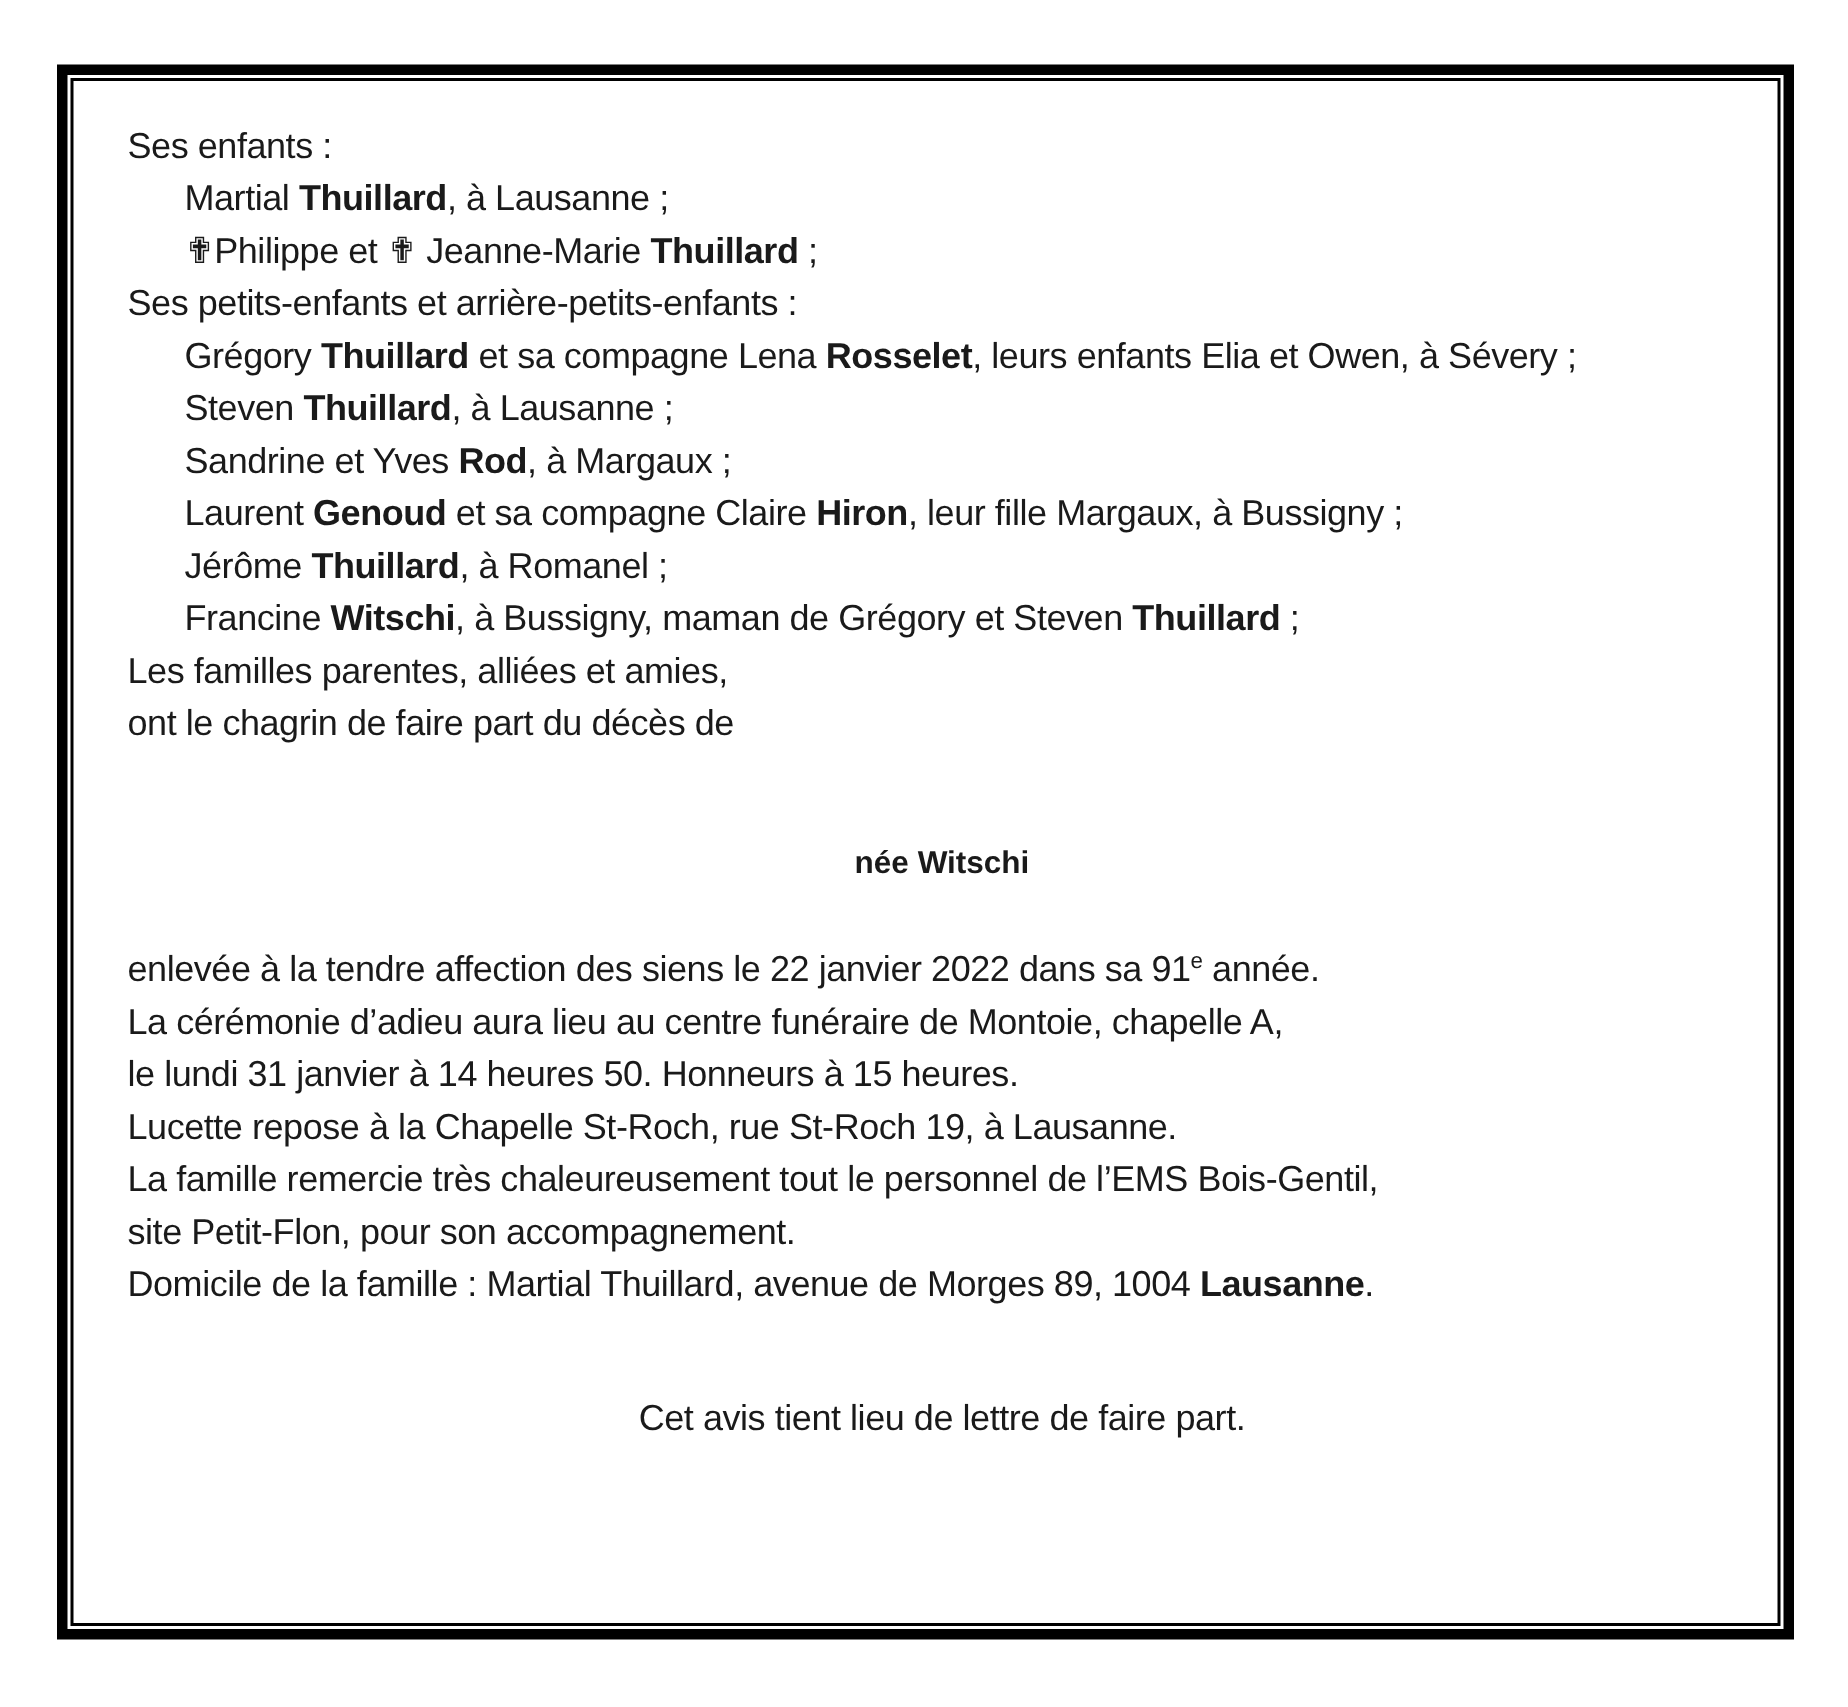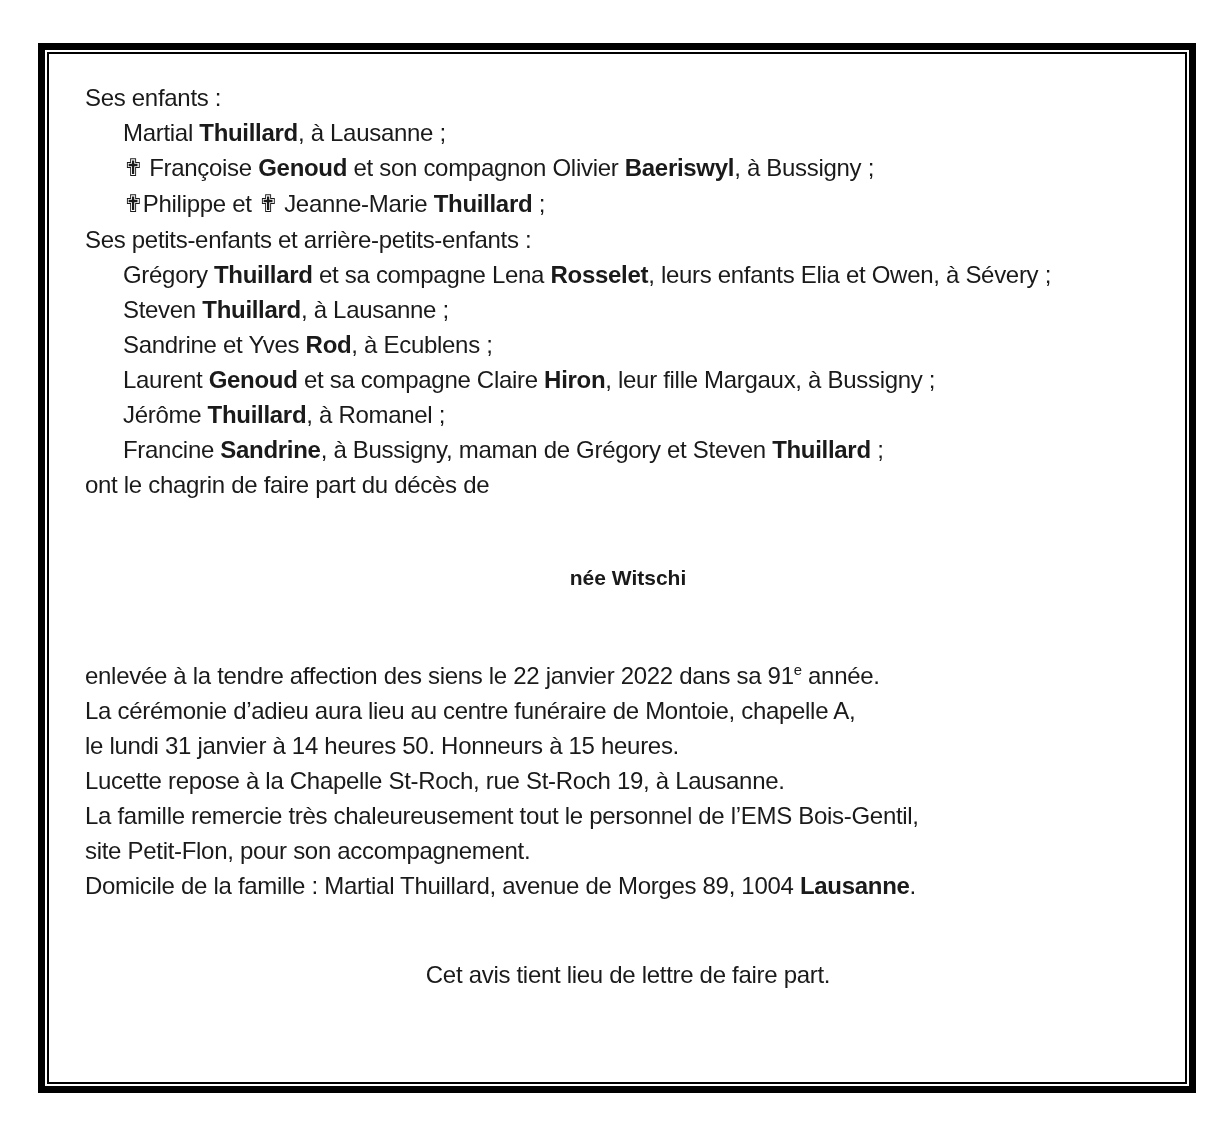--- a/index.html
+++ b/index.html
@@ -92,7 +92,6 @@
       <div>
           <div class="line"><span>Ses enfants :</span></div>
           <div class="line indent"><span>Martial </span><span class="b">Thuillard</span><span>, à Lausanne ;</span></div>
-          <div class="line indent"><span class="cross">✟</span><span> Françoise </span><span class="b">Genoud</span><span> et son compagnon Olivier </span><span class="b">Baeriswyl</span><span>, à Bussigny ;</span></div>
           <div class="line indent"><span class="cross">✟</span><span>Philippe et </span><span class="cross">✟</span><span> Jeanne-Marie </span><span class="b">Thuillard</span><span> ;</span></div>
           <div class="line"><span>Ses petits-enfants et arrière-petits-enfants :</span></div>
           <div class="line indent"><span>Grégory </span><span class="b">Thuillard</span><span> et sa compagne Lena </span><span class="b">Rosselet</span><span>, leurs enfants Elia et Owen, à Sévery ;</span></div>

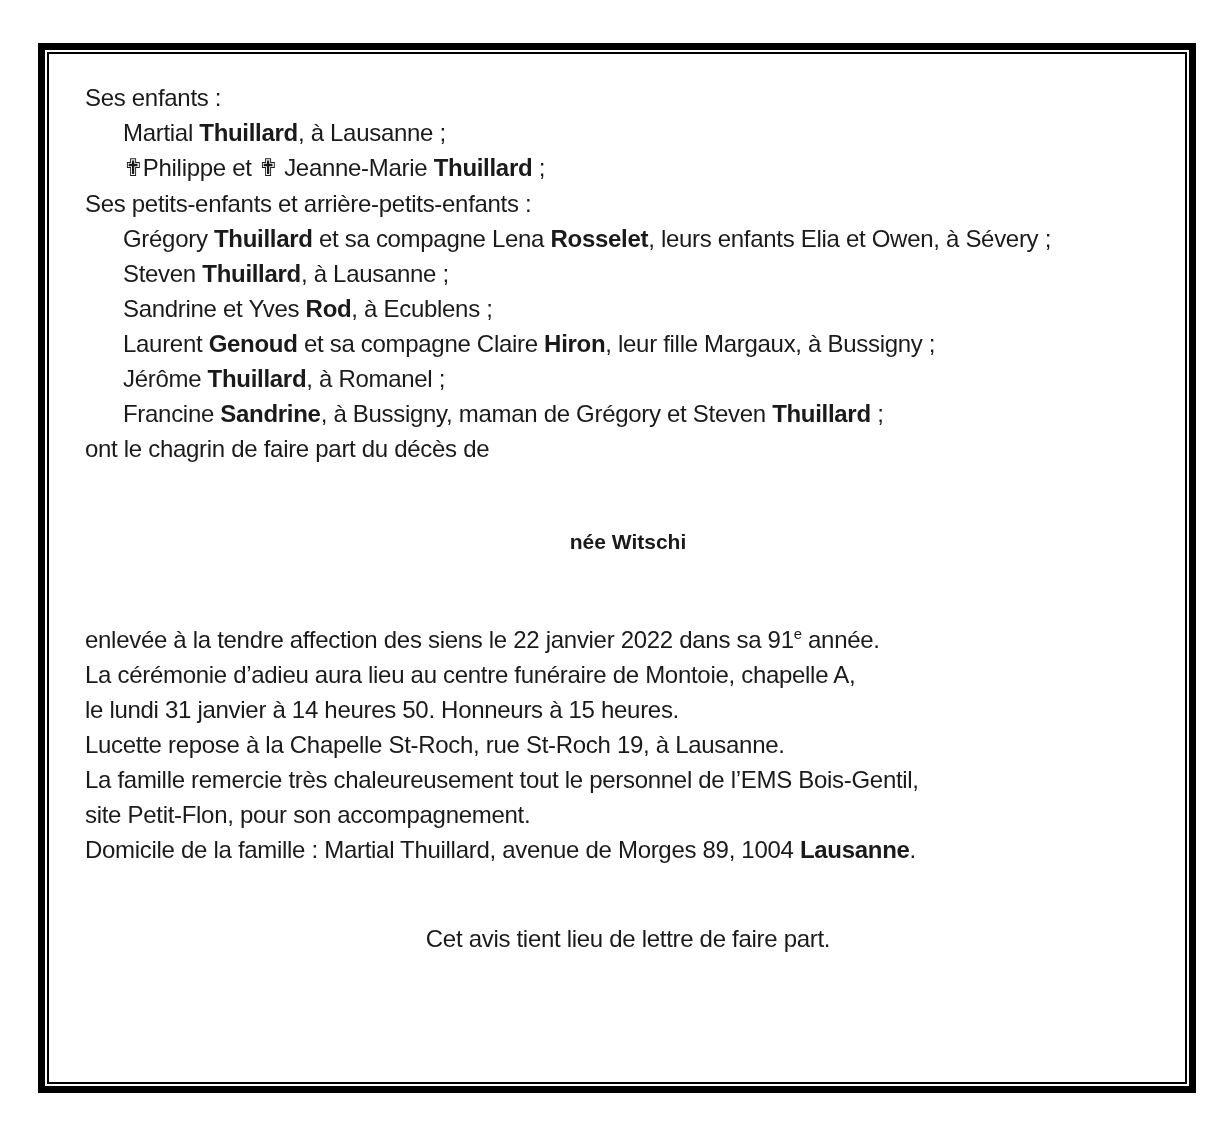--- a/index.html
+++ b/index.html
@@ -96,7 +96,7 @@
           <div class="line"><span>Ses petits-enfants et arrière-petits-enfants :</span></div>
           <div class="line indent"><span>Grégory </span><span class="b">Thuillard</span><span> et sa compagne Lena </span><span class="b">Rosselet</span><span>, leurs enfants Elia et Owen, à Sévery ;</span></div>
           <div class="line indent"><span>Steven </span><span class="b">Thuillard</span><span>, à Lausanne ;</span></div>
-          <div class="line indent"><span>Sandrine et Yves </span><span class="b">Rod</span><span>, à Ecublens ;</span></div>
+          <div class="line indent"><span>Sandrine et Yves </span><span class="b">Rod</span><span>, à Margaux ;</span></div>
           <div class="line indent"><span>Laurent </span><span class="b">Genoud</span><span> et sa compagne Claire </span><span class="b">Hiron</span><span>, leur fille Margaux, à Bussigny ;</span></div>
           <div class="line indent"><span>Jérôme </span><span class="b">Thuillard</span><span>, à Romanel ;</span></div>
           <div class="line indent"><span>Francine </span><span class="b">Sandrine</span><span>, à Bussigny, maman de Grégory et Steven </span><span class="b">Thuillard</span><span> ;</span></div>

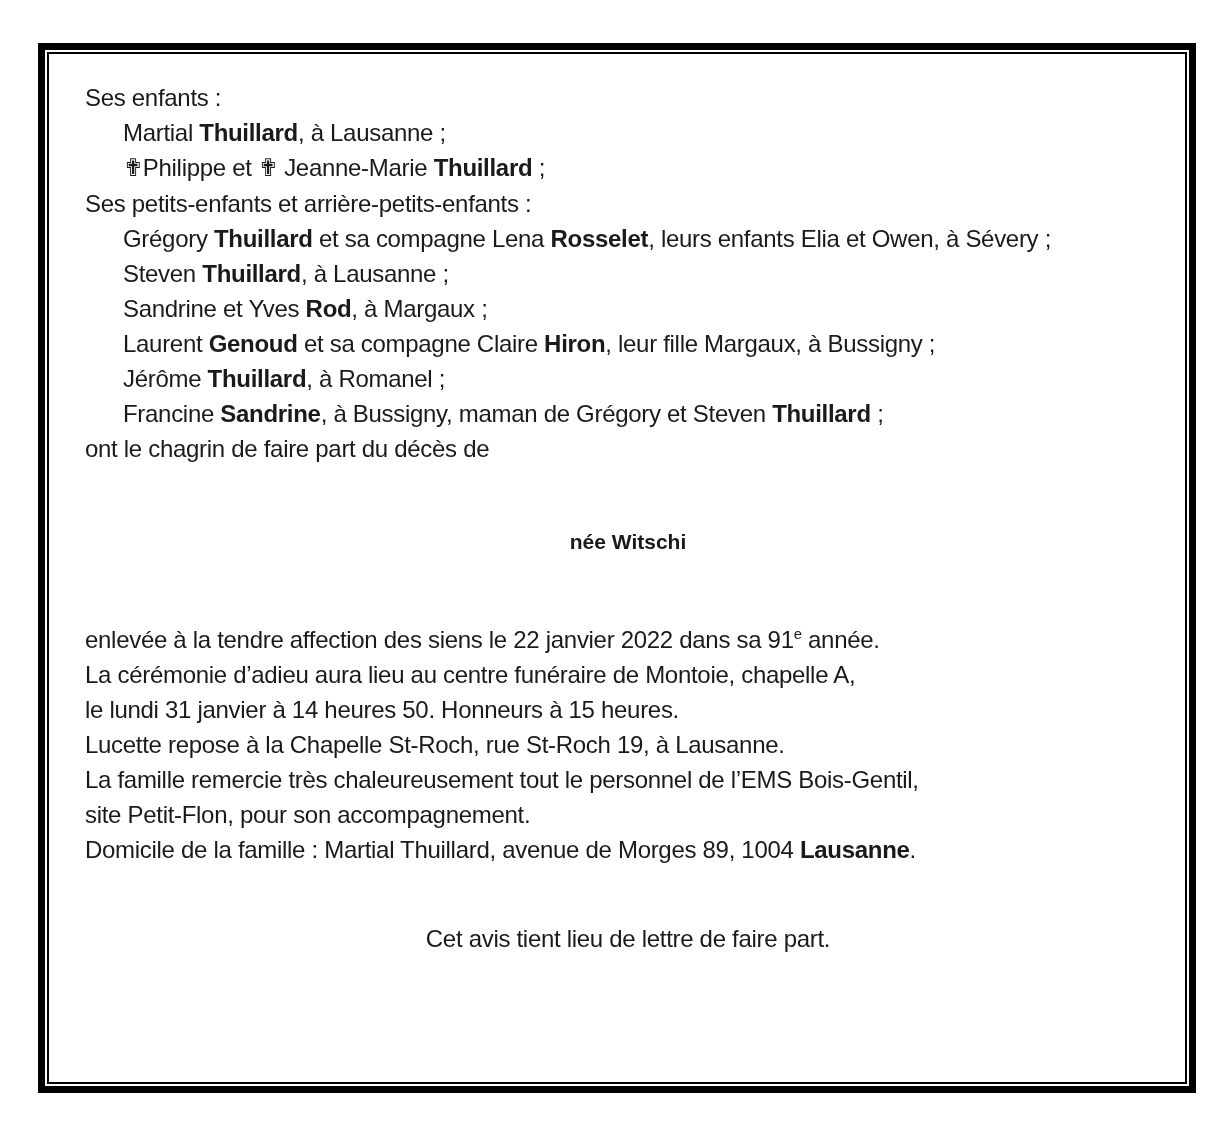--- a/index.html
+++ b/index.html
@@ -99,7 +99,7 @@
           <div class="line indent"><span>Sandrine et Yves </span><span class="b">Rod</span><span>, à Margaux ;</span></div>
           <div class="line indent"><span>Laurent </span><span class="b">Genoud</span><span> et sa compagne Claire </span><span class="b">Hiron</span><span>, leur fille Margaux, à Bussigny ;</span></div>
           <div class="line indent"><span>Jérôme </span><span class="b">Thuillard</span><span>, à Romanel ;</span></div>
-          <div class="line indent"><span>Francine </span><span class="b">Sandrine</span><span>, à Bussigny, maman de Grégory et Steven </span><span class="b">Thuillard</span><span> ;</span></div>
+          <div class="line indent"><span>Francine </span><span class="b">Witschi</span><span>, à Bussigny, maman de Grégory et Steven </span><span class="b">Thuillard</span><span> ;</span></div>
           <div class="line"><span>ont le chagrin de faire part du décès de</span></div>
         </div>
 

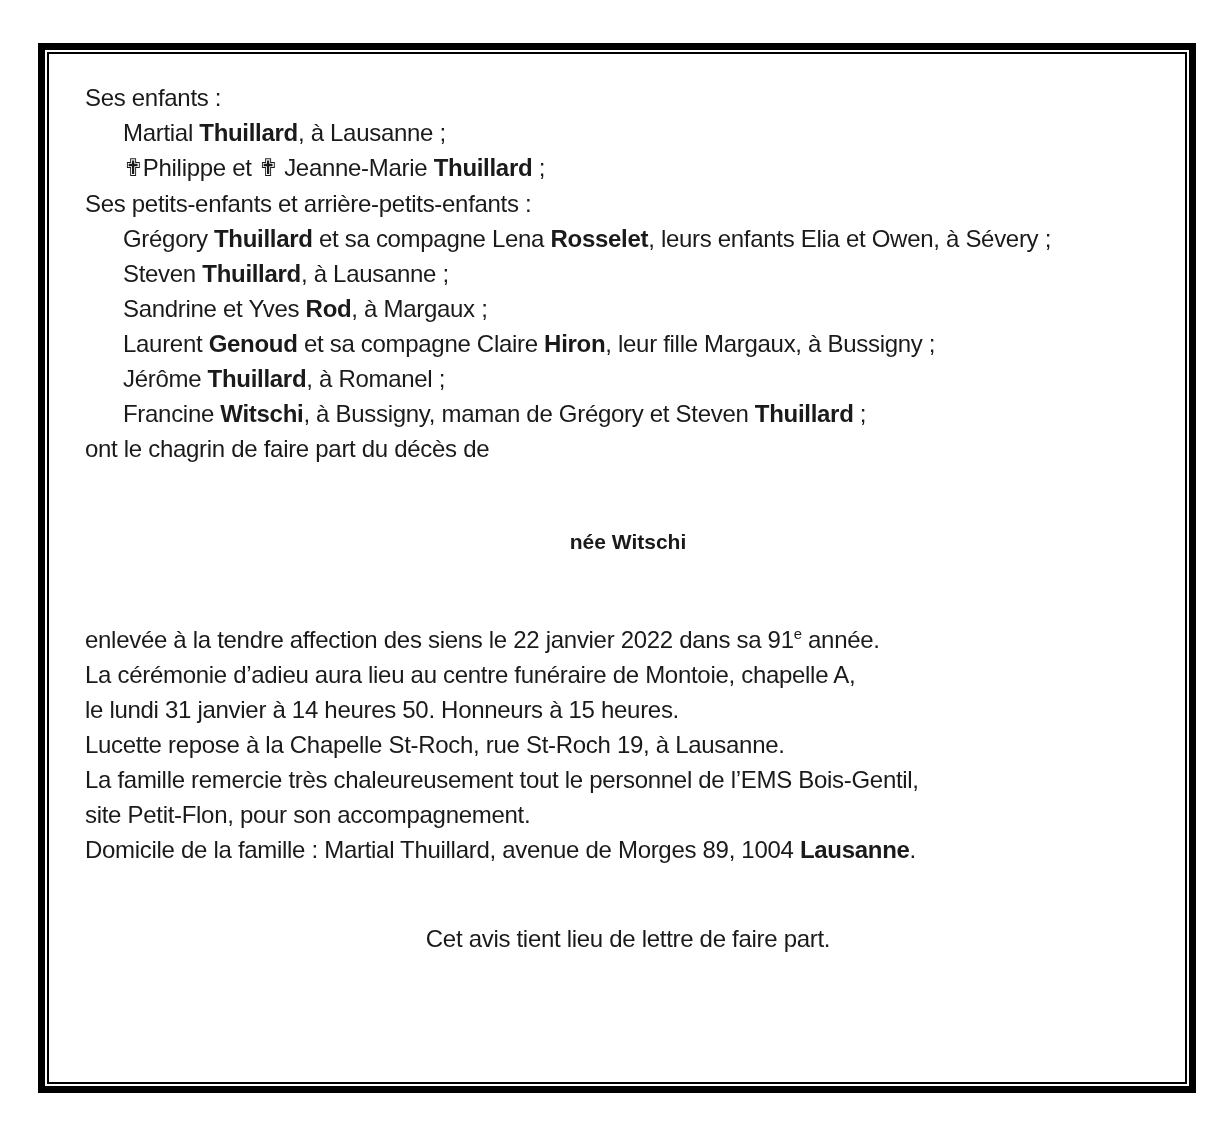--- a/index.html
+++ b/index.html
@@ -100,6 +100,7 @@
           <div class="line indent"><span>Laurent </span><span class="b">Genoud</span><span> et sa compagne Claire </span><span class="b">Hiron</span><span>, leur fille Margaux, à Bussigny ;</span></div>
           <div class="line indent"><span>Jérôme </span><span class="b">Thuillard</span><span>, à Romanel ;</span></div>
           <div class="line indent"><span>Francine </span><span class="b">Witschi</span><span>, à Bussigny, maman de Grégory et Steven </span><span class="b">Thuillard</span><span> ;</span></div>
+          <div class="line"><span>Les familles parentes, alliées et amies,</span></div>
           <div class="line"><span>ont le chagrin de faire part du décès de</span></div>
         </div>
 

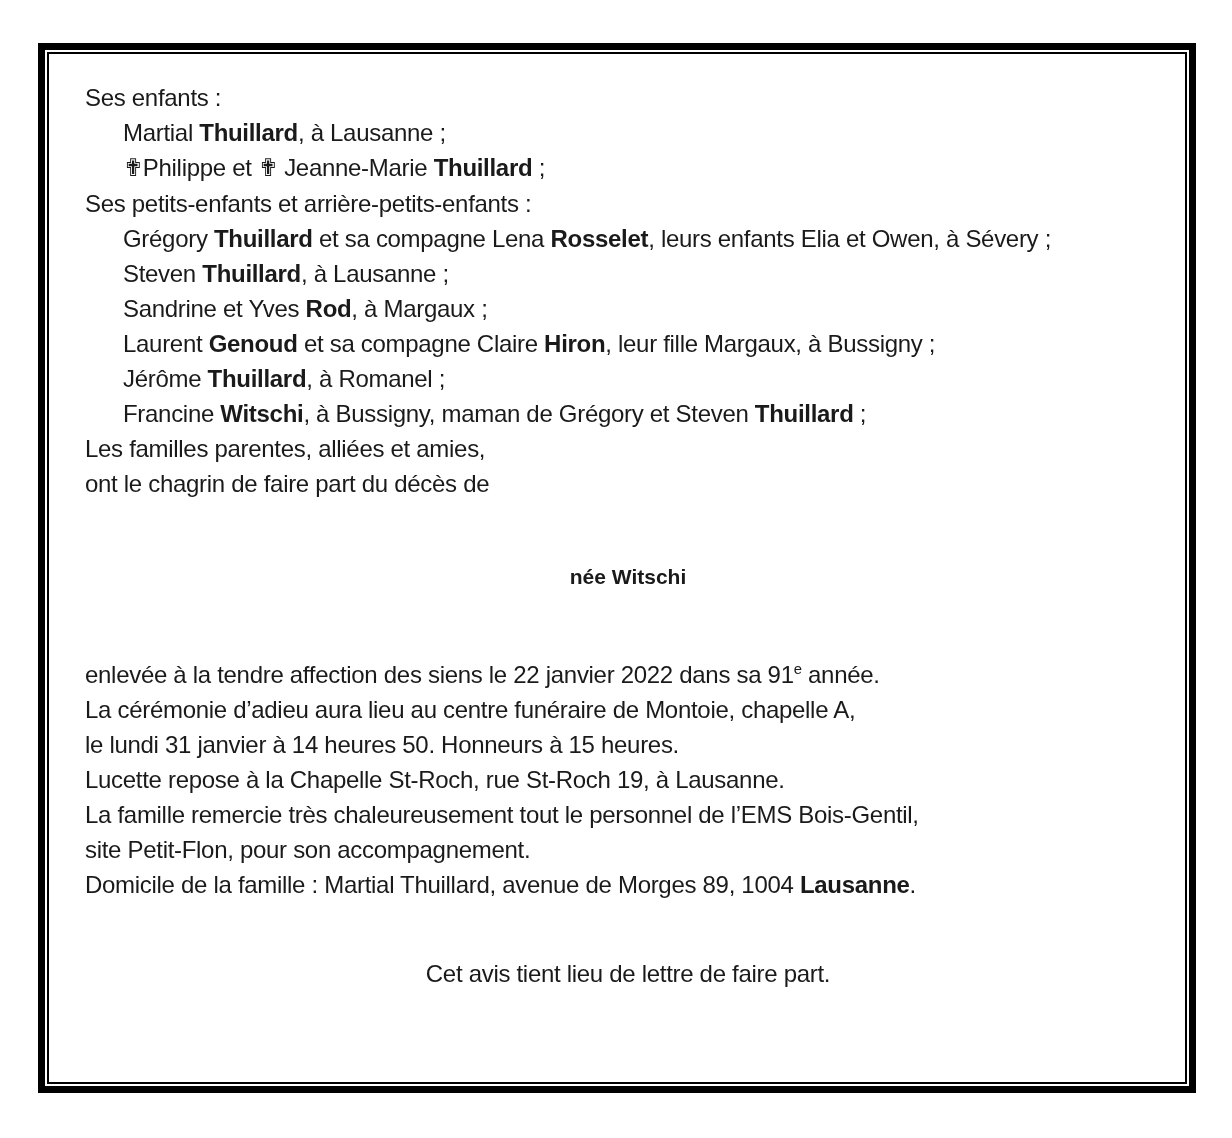--- a/index.html
+++ b/index.html
@@ -72,7 +72,7 @@
     letter-spacing: 0;
   }
   .details-section {
-    margin-top: 60px;
+    margin-top: 33px;
   }
   .footer-line {
     margin-top: 54px;

